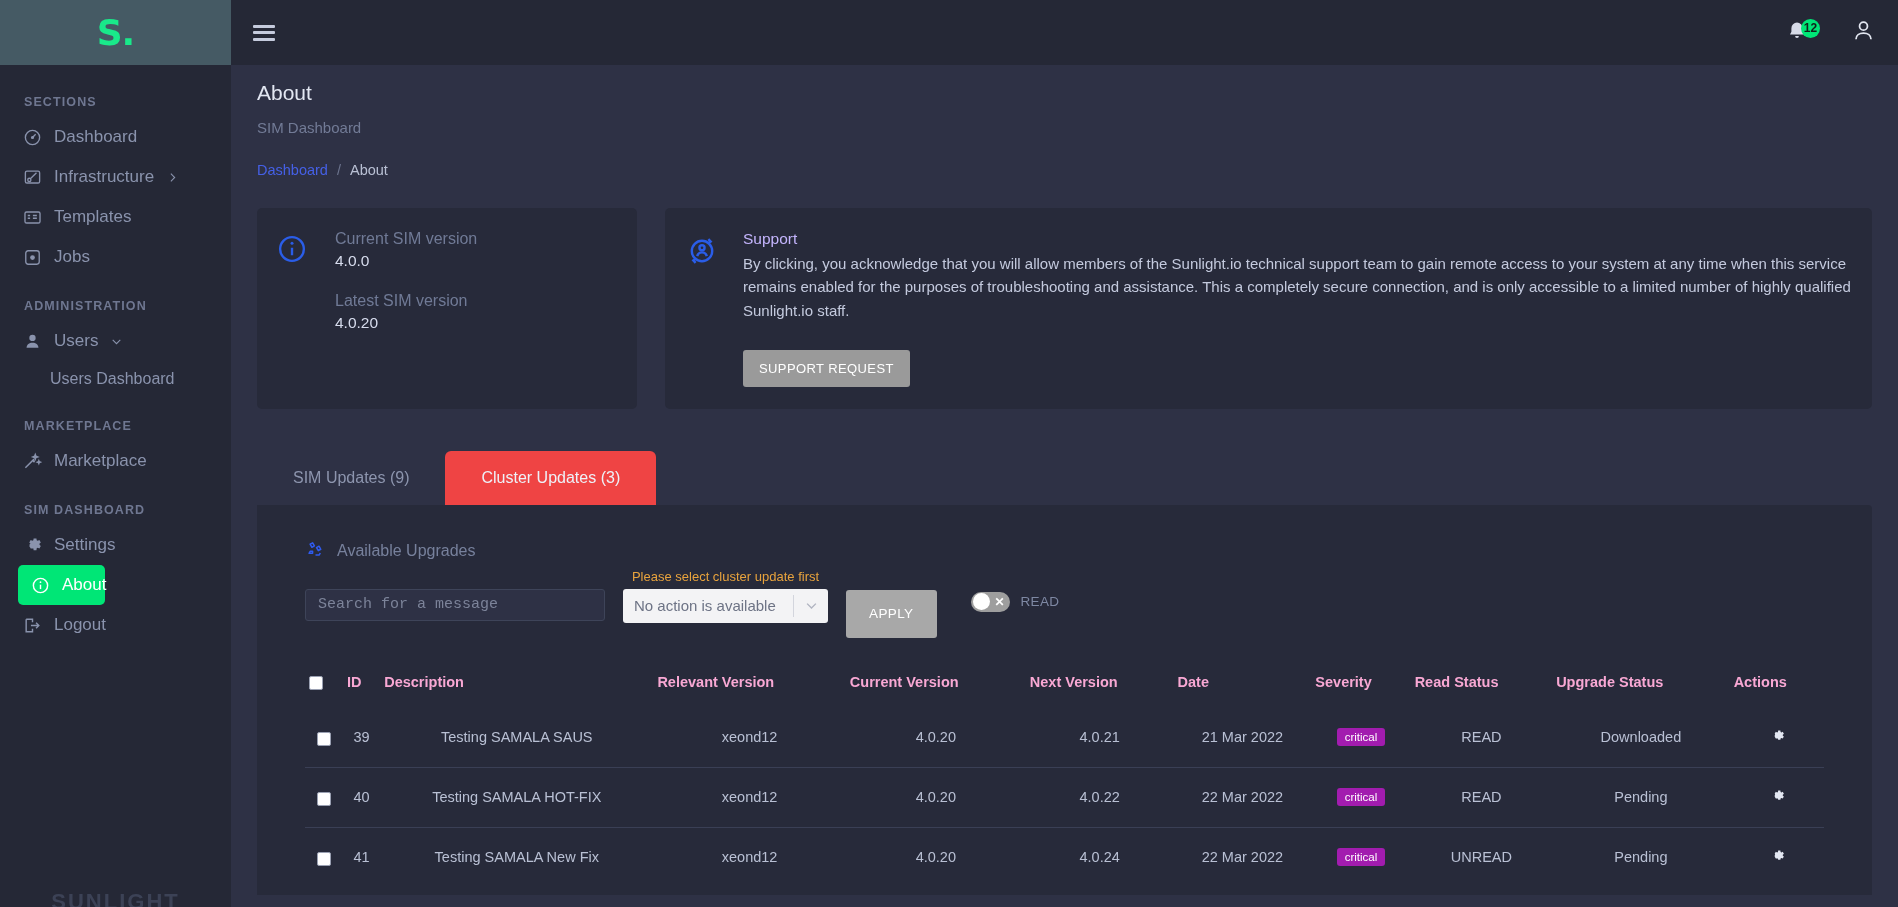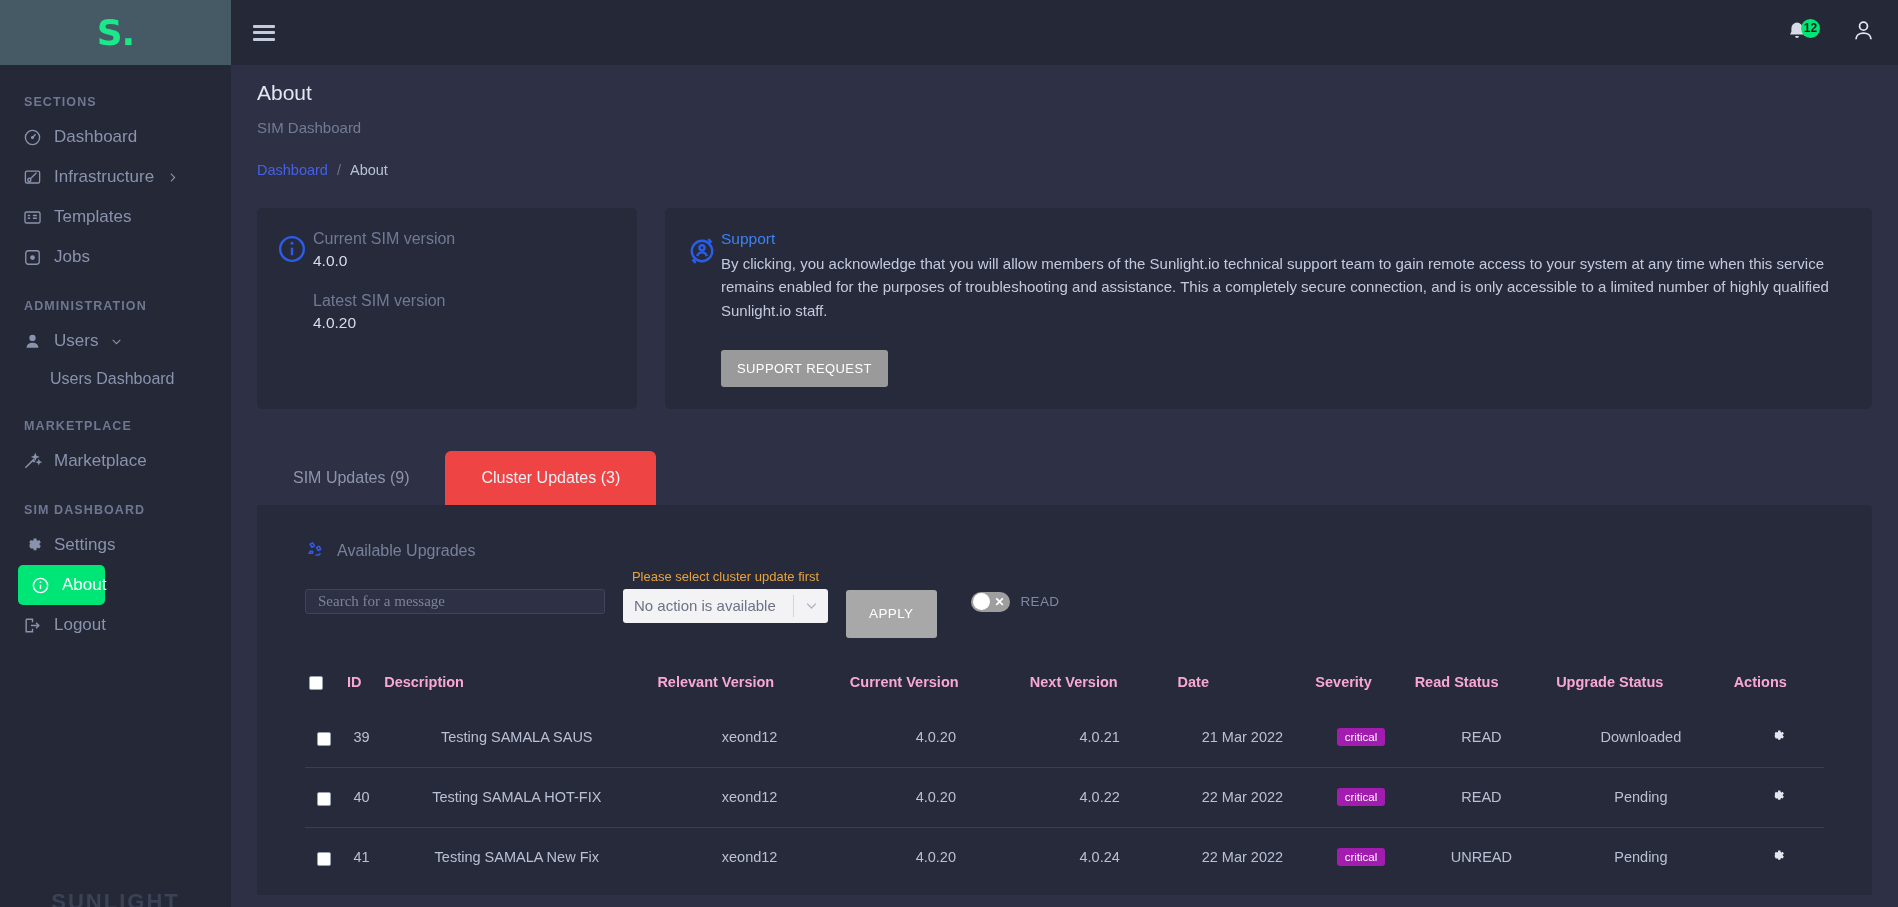--- a/index.html
+++ b/index.html
@@ -88,7 +88,7 @@
   .cards-row { display: flex; gap: 28px; padding: 30px 26px 0 26px; }
   .card {
     background: #272a3a; border-radius: 5px; padding: 22px 20px;
-    display: flex; 
+    display: flex; gap: 22px;
   }
   .card-version { width: 380px; min-height: 180px; }
   .card-support { flex: 1; min-height: 180px; }

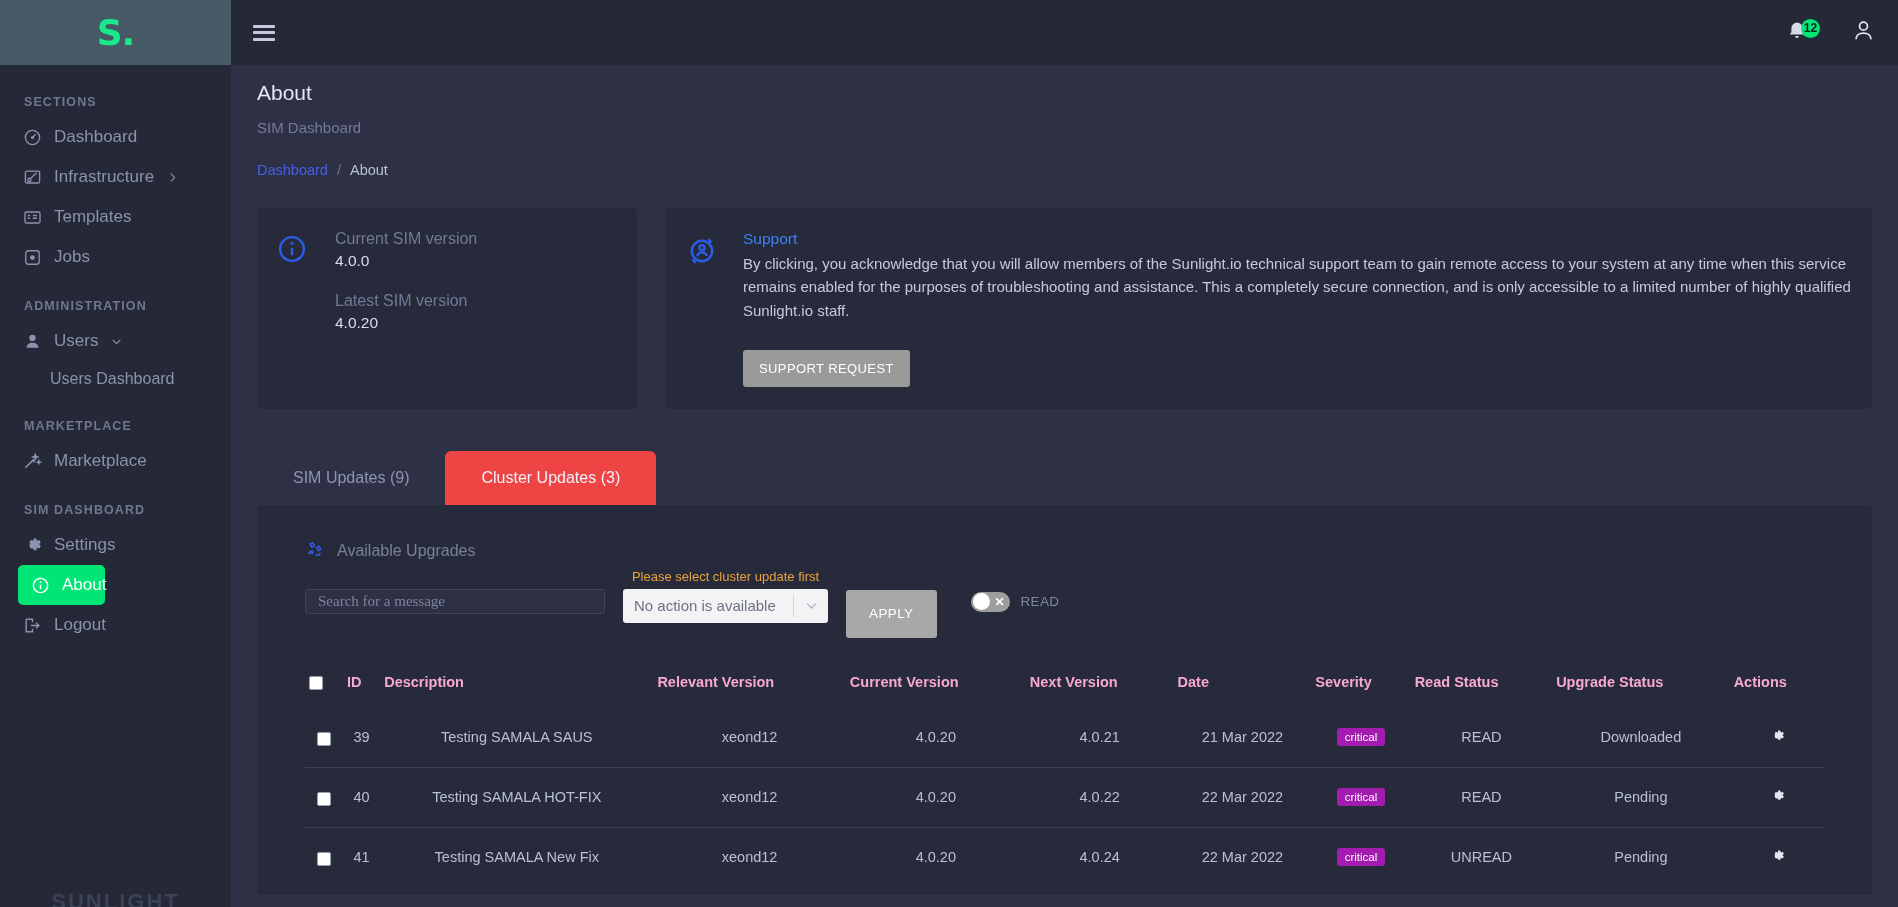--- a/index.html
+++ b/index.html
@@ -96,7 +96,7 @@
   .v-label { color: #707a96; font-size: 16px; }
   .v-value { color: #d7dced; font-size: 15.5px; margin-top: 4px; }
   .v-gap { height: 22px; }
-  .support-title { color: #3b82f6; font-size: 15.5px; }
+  .support-title { color: #c4b5fd; font-size: 15.5px; }
   .support-body { color: #c4cade; font-size: 15px; line-height: 1.55; margin-top: 4px; max-width: 1530px;}
   .support-btn {
     margin-top: 28px; background: #9a9a9a; color: #ffffff;

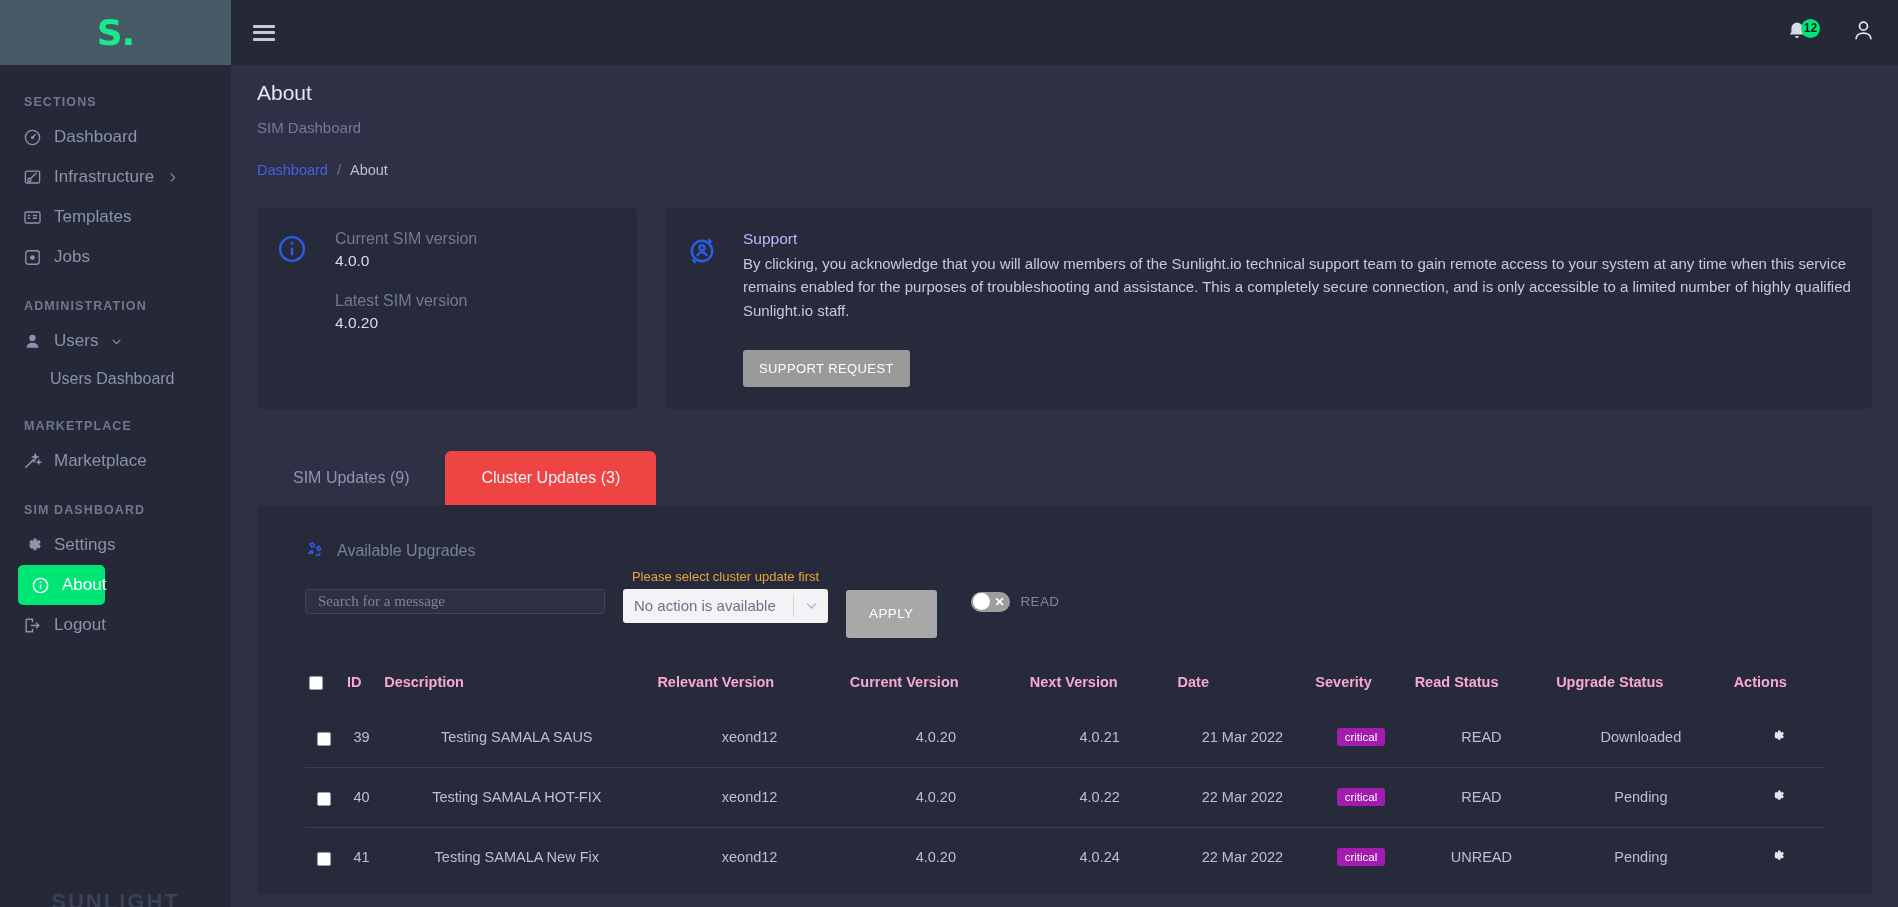--- a/index.html
+++ b/index.html
@@ -125,10 +125,10 @@
 
   .controls { display: flex; align-items: flex-start; padding: 26px 0 0 48px; gap: 18px; position: relative; }
   .search-input {
-    width: 300px; height: 25px; background: #2e3145;
+    width: 300px; height: 32px; background: #2e3145;
     border: 1px solid #3e4459; border-radius: 3px;
     color: #c9cfe2; font-size: 15px; padding: 0 12px;
-    font-family: Liberation Serif, serif; outline: none;
+    font-family: Liberation Mono, monospace; outline: none;
   }
   .search-input::placeholder { color: #7c8399; }
   .select-wrap { position: relative; }

